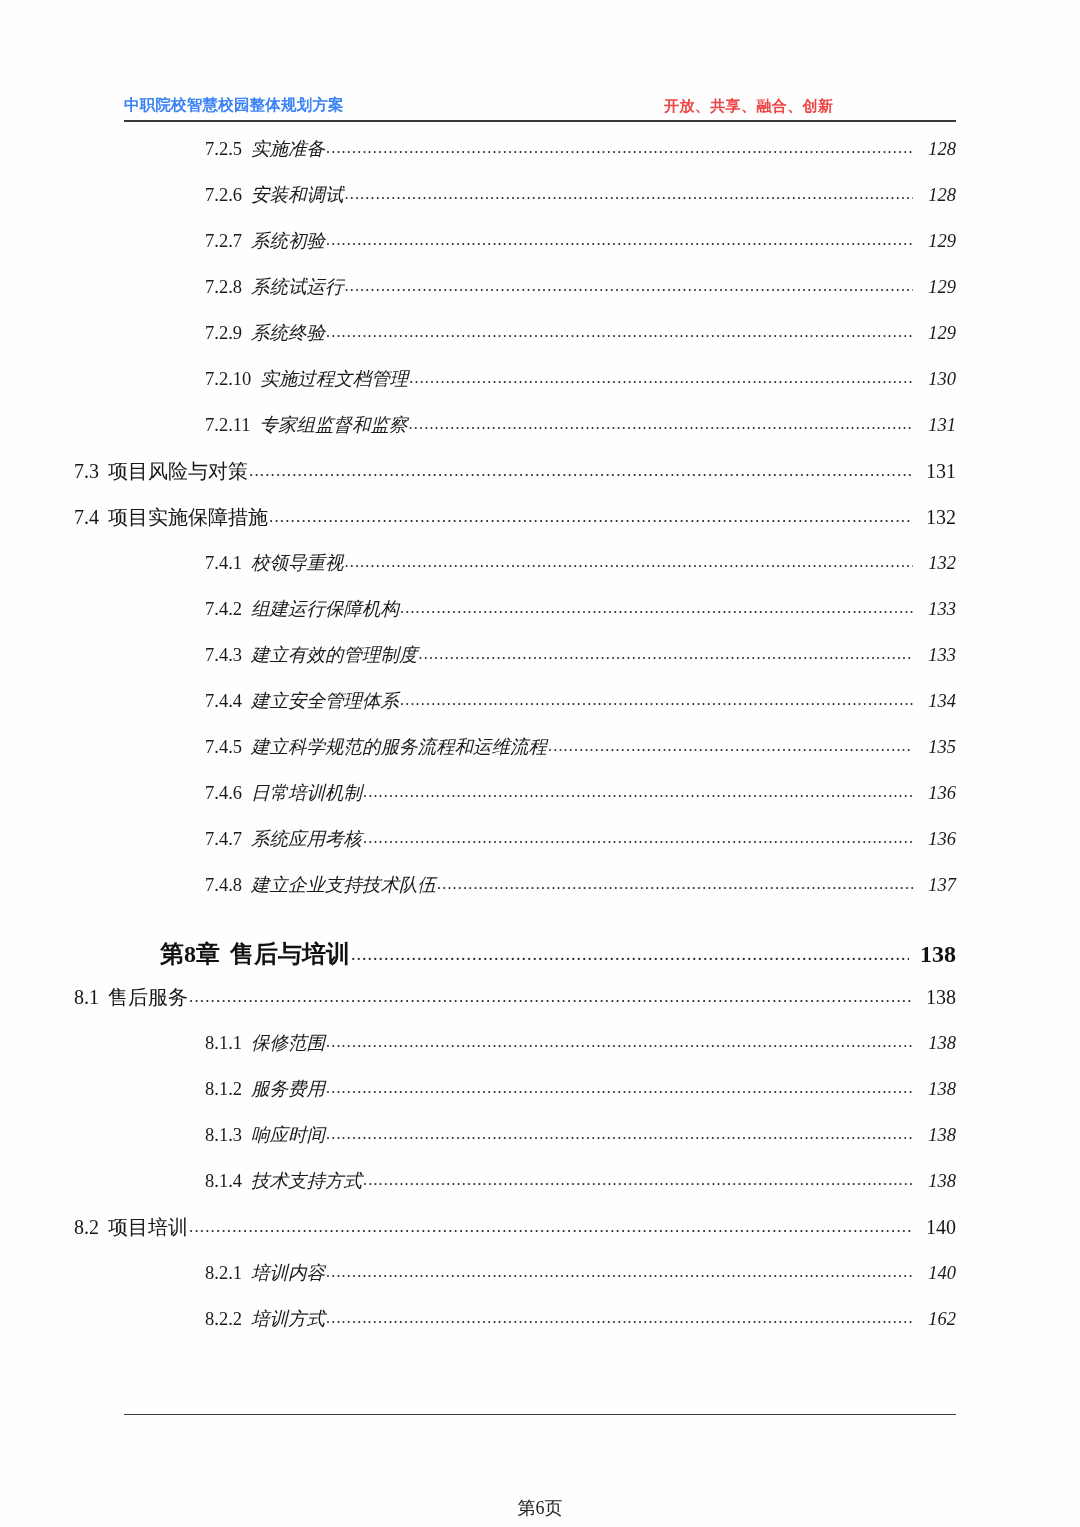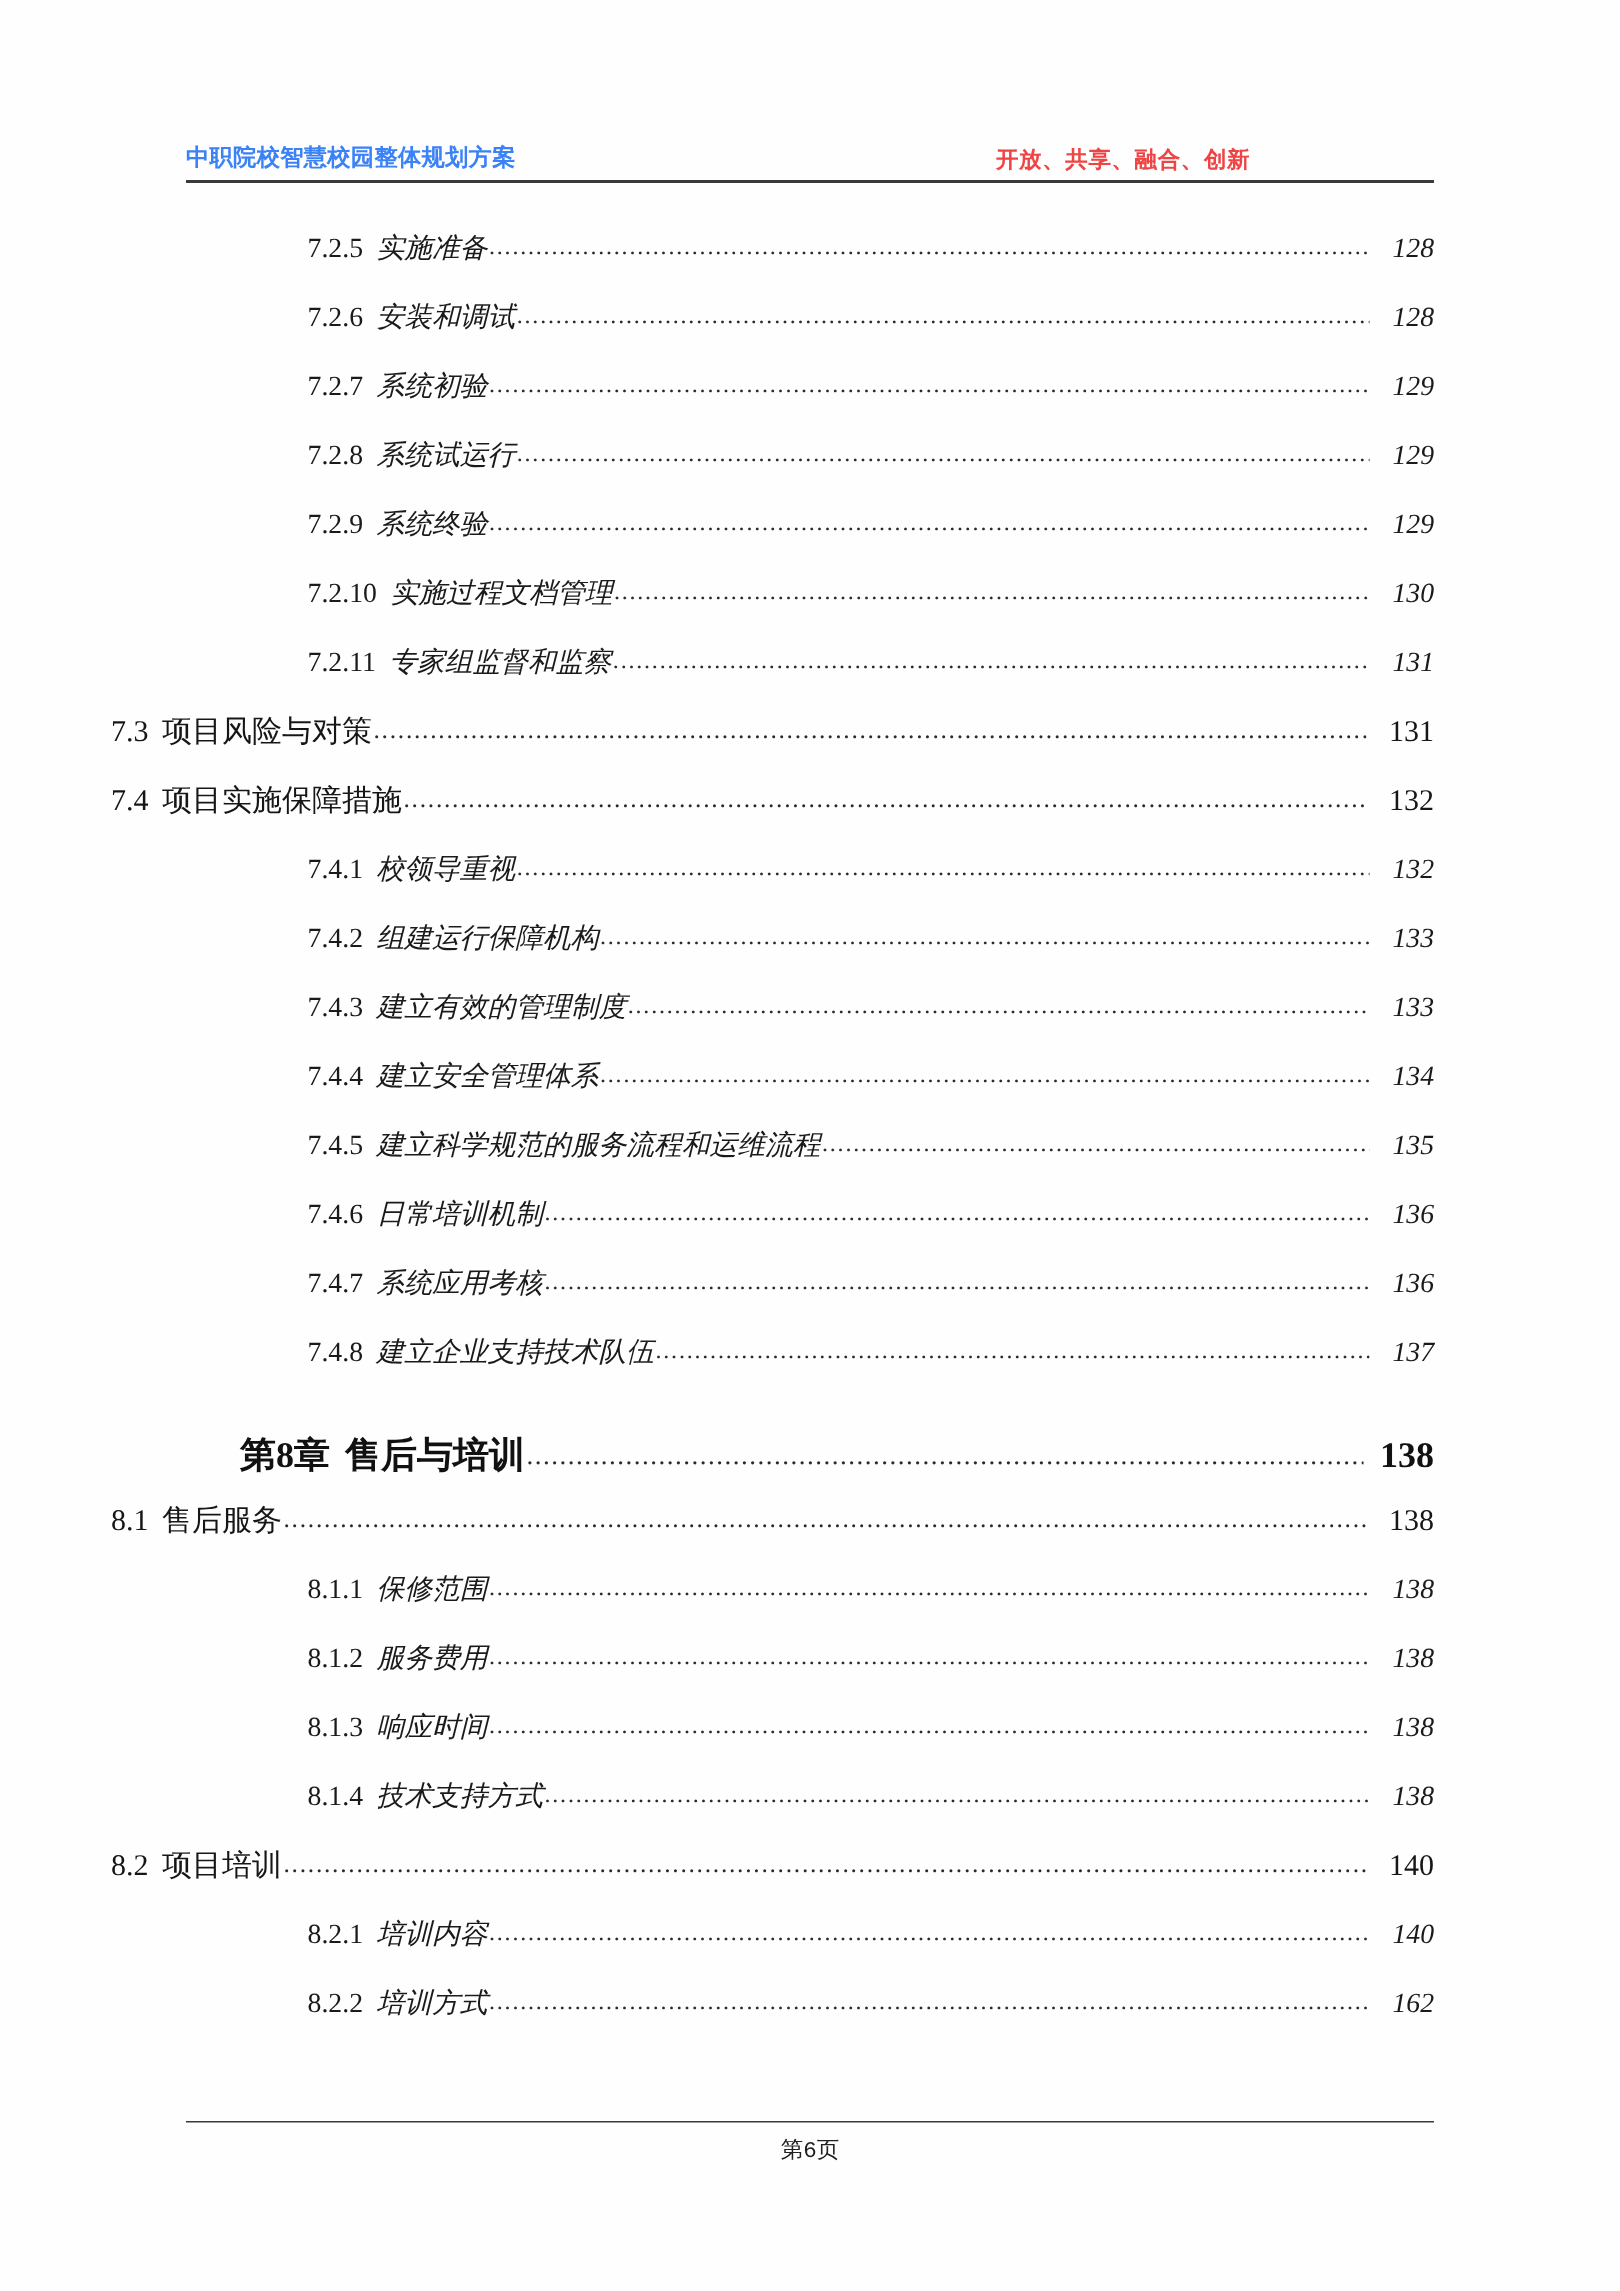--- a/index.html
+++ b/index.html
@@ -66,7 +66,7 @@
   .toc {
     position: absolute;
     left: 0;
-    top: 152px;
+    top: 136px;
     width: 1080px;
   }
 

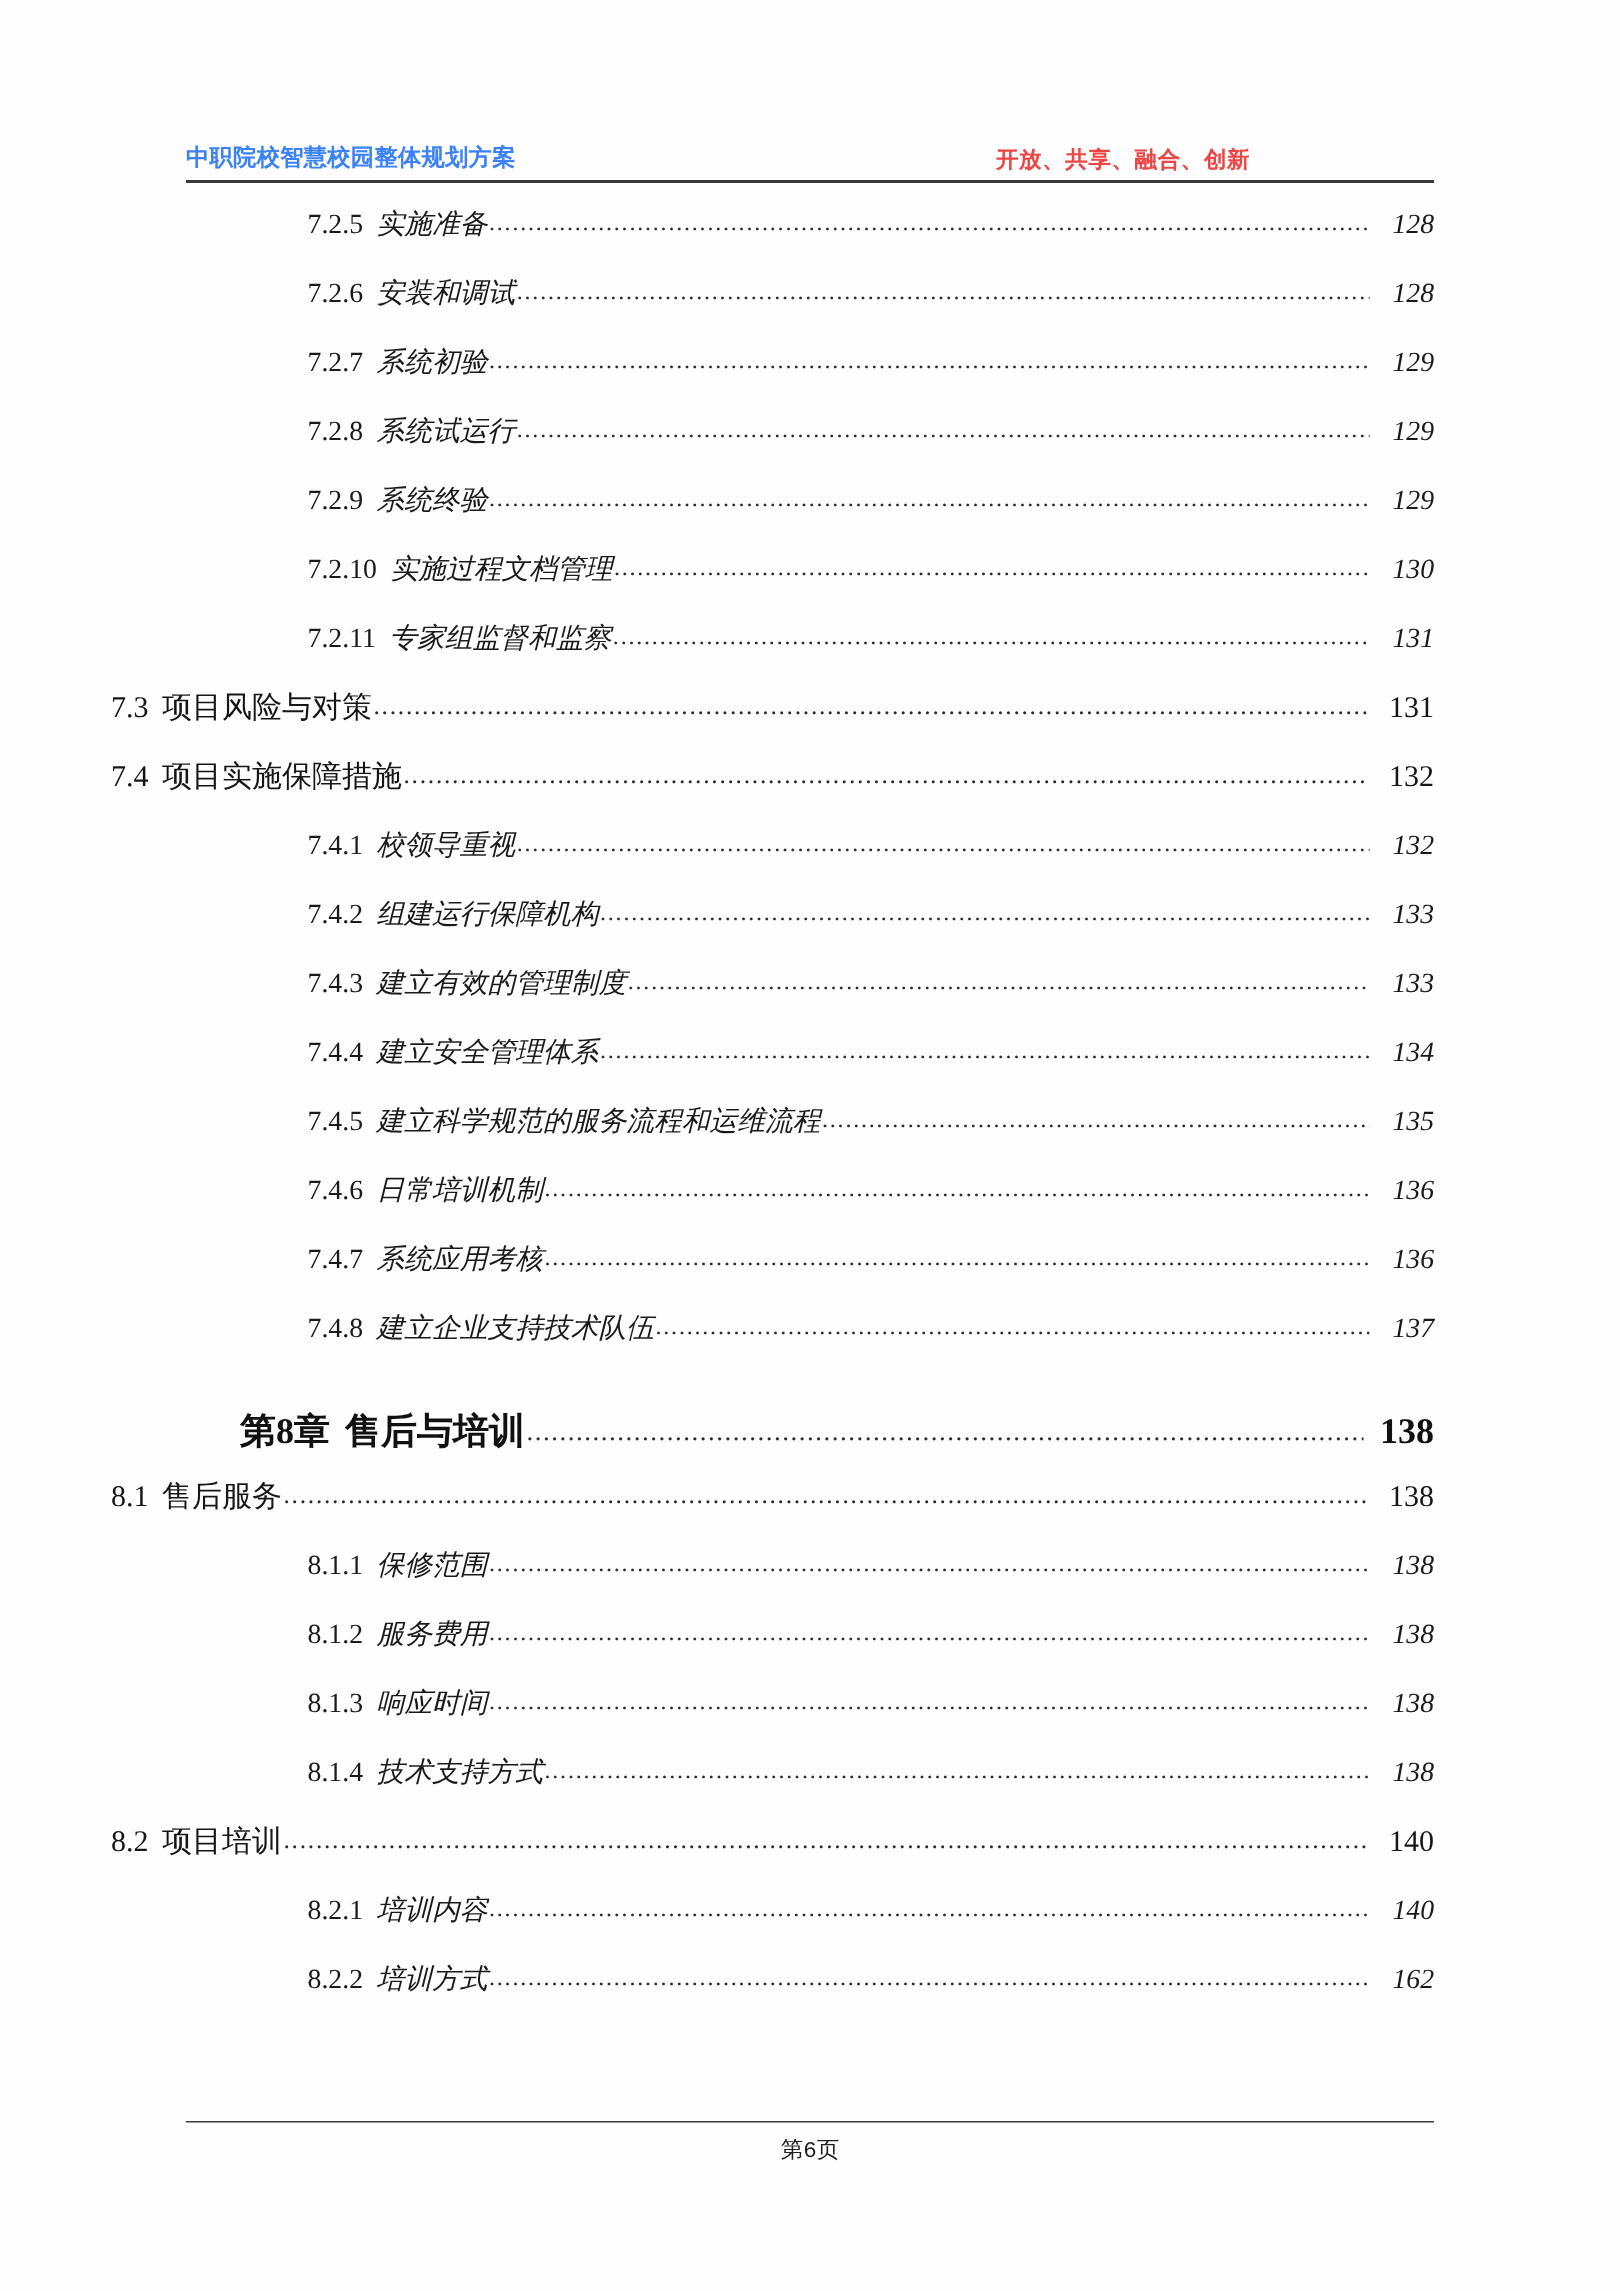--- a/index.html
+++ b/index.html
@@ -170,11 +170,11 @@
   .footer-text {
     position: absolute;
     left: 0;
-    top: 1424px;
+    top: 1496px;
     width: 1080px;
     text-align: center;
-    font-family: Liberation Mono, monospace;
-    font-size: 15px;
+    font-family: Liberation Serif, serif;
+    font-size: 18px;
     color: #202020;
   }
 </style>

